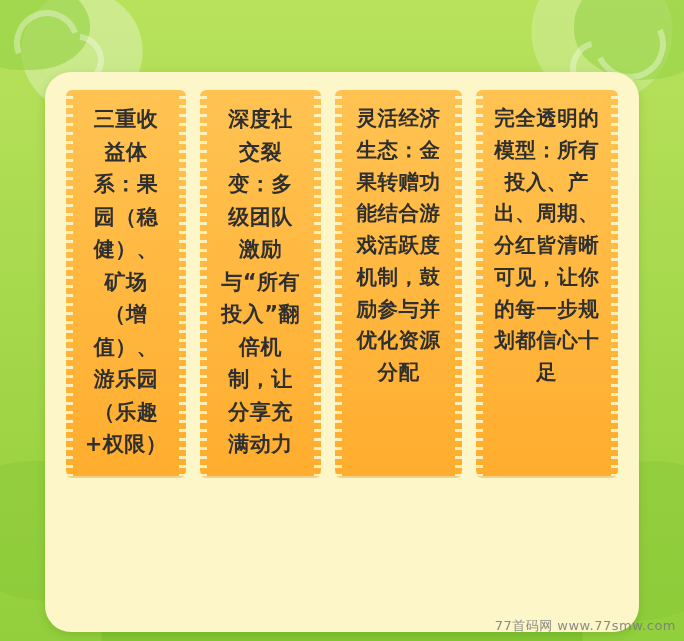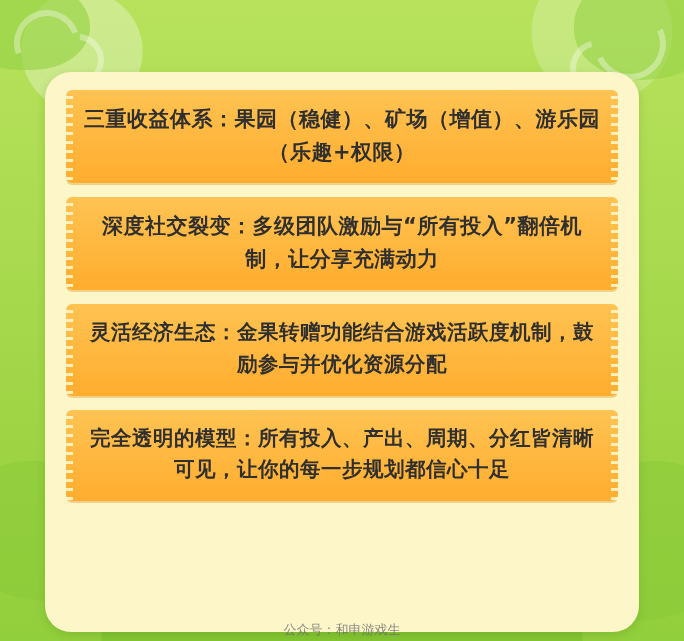--- a/index.html
+++ b/index.html
@@ -104,7 +104,6 @@
 
   .items {
     display: flex;
-    flex-direction: column;
     gap: 14px;
     padding: 0 21px;
   }

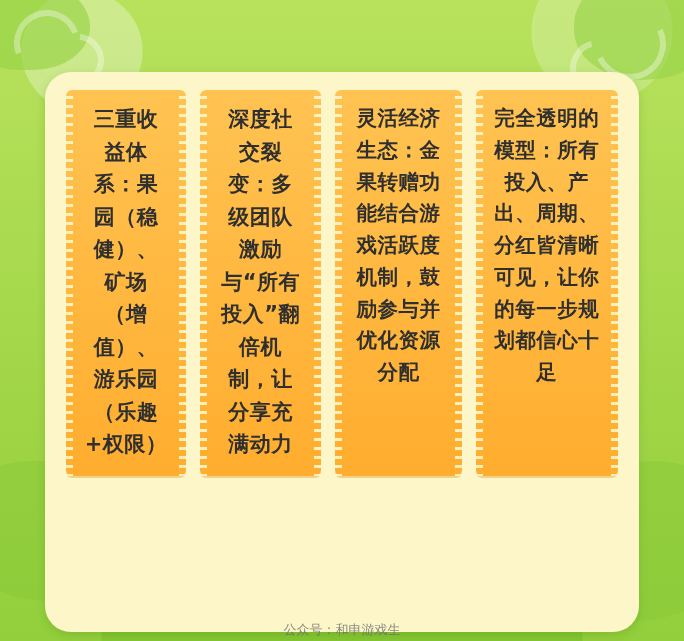--- a/index.html
+++ b/index.html
@@ -204,7 +204,6 @@
     </div>
   </div>
 
-  <div class="footer-note">公众号：和申游戏生</div>
 
 </div>
 

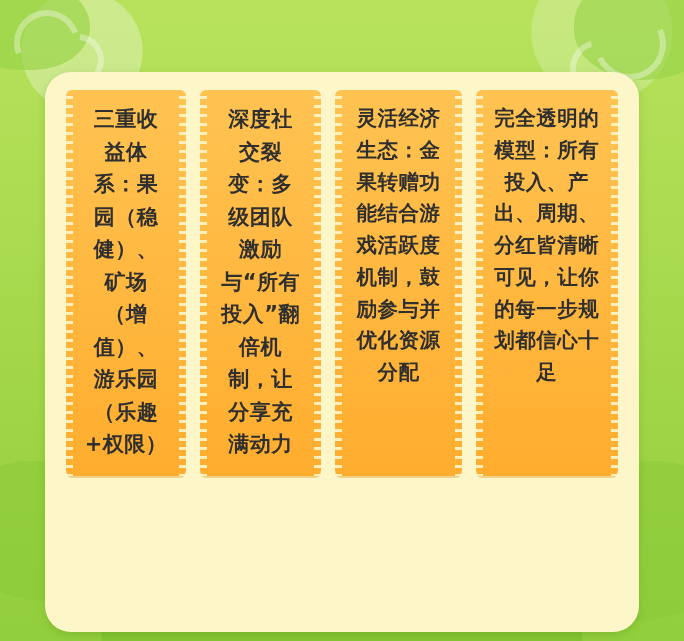--- a/index.html
+++ b/index.html
@@ -204,6 +204,7 @@
     </div>
   </div>
 
+  <div class="watermark">77首码网 www.77smw.com</div>
 
 </div>
 

